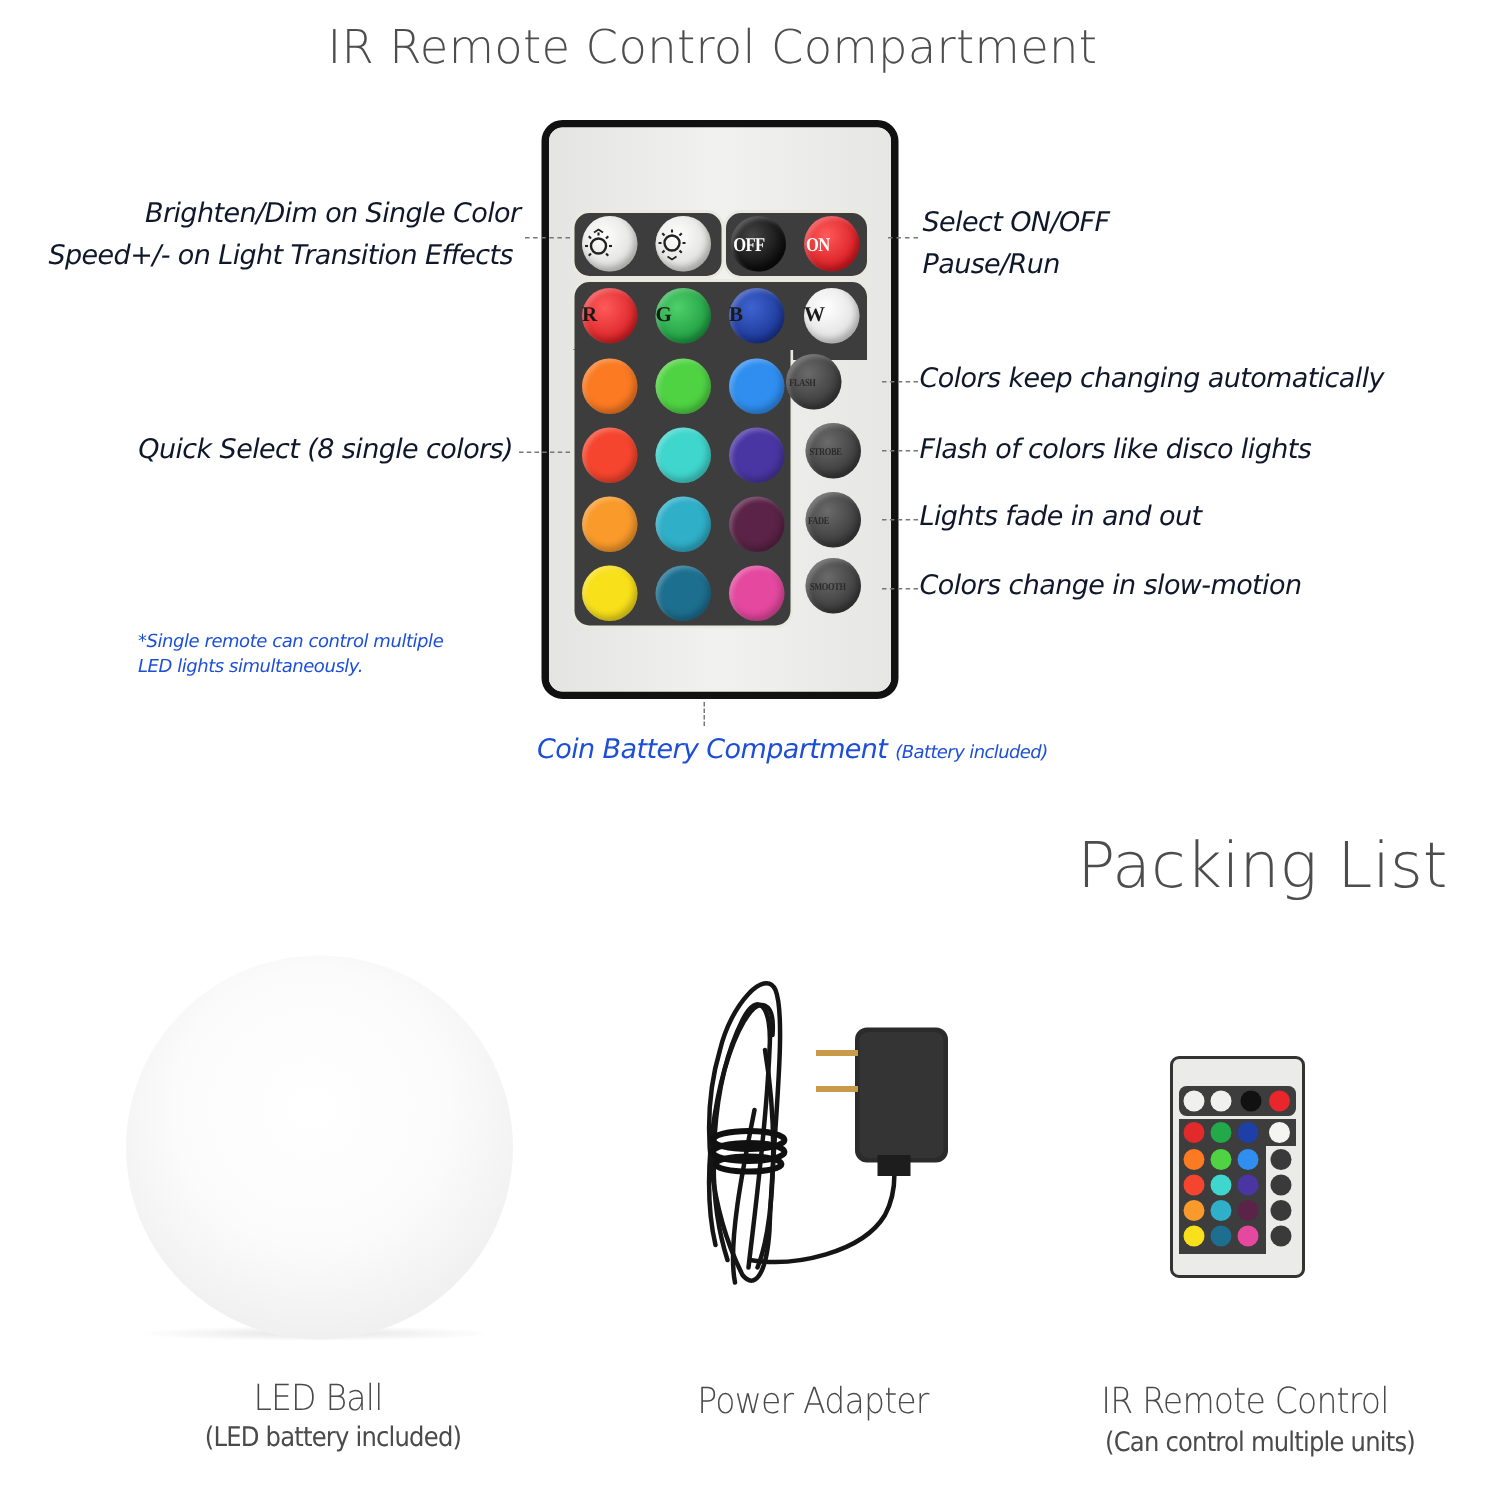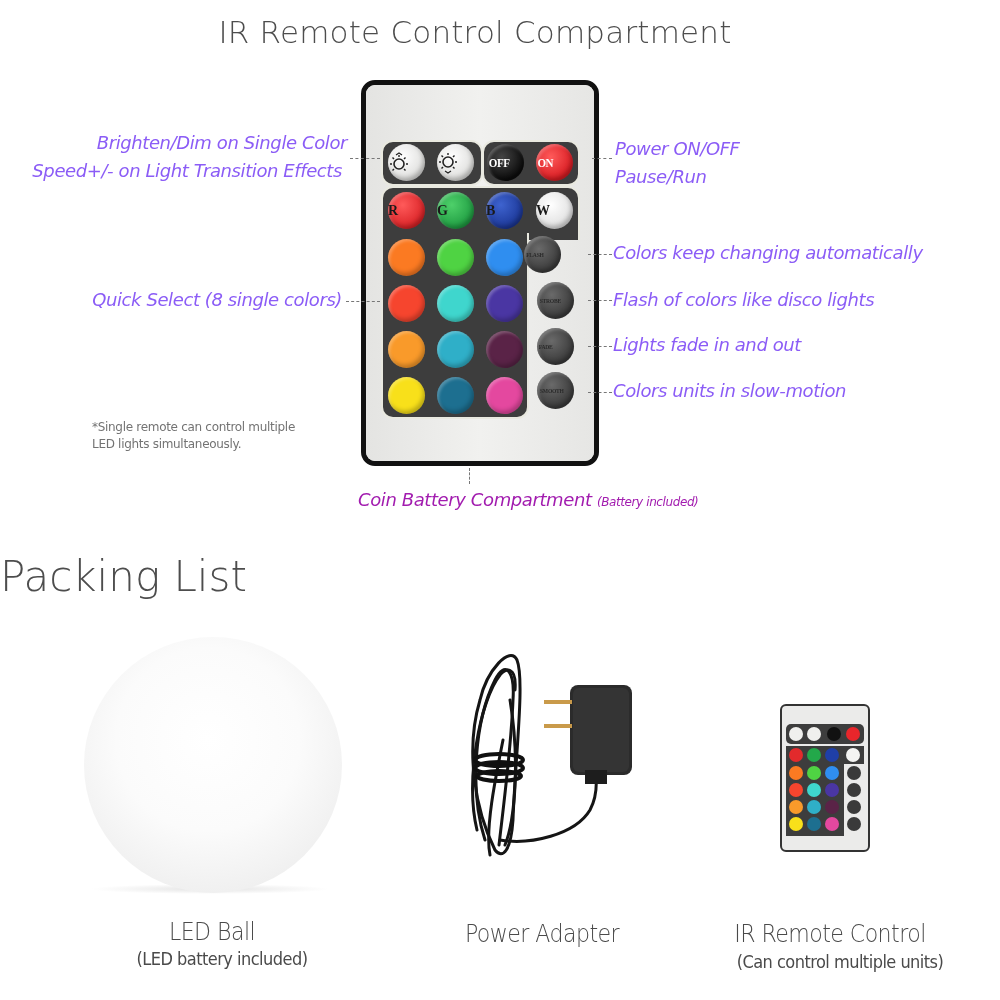--- a/index.html
+++ b/index.html
@@ -22,7 +22,7 @@
   .btn-mode .btn-label { font-size: 7px; color: #2a2a2a; font-weight: bold; letter-spacing: -0.3px; transform: scaleX(0.8); }
   .btn-mode { background: radial-gradient(circle at 40% 35%, #6a6a6a, #3a3a3a 70%); }
 
-  .annot { font-style: italic; font-size: 18px; color: #8b5cf6; white-space: nowrap; font-family: "DejaVu Sans", sans-serif; letter-spacing: -0.4px; }
+  .annot { font-style: italic; font-size: 18px; color: #0f172a; white-space: nowrap; font-family: "DejaVu Sans", sans-serif; letter-spacing: -0.4px; }
   .annot.right { text-align: right; }
   .dash { position: absolute; border-top: 1px dashed #777; height: 0; }
   .vdash { position: absolute; border-left: 1px dashed #777; width: 0; }

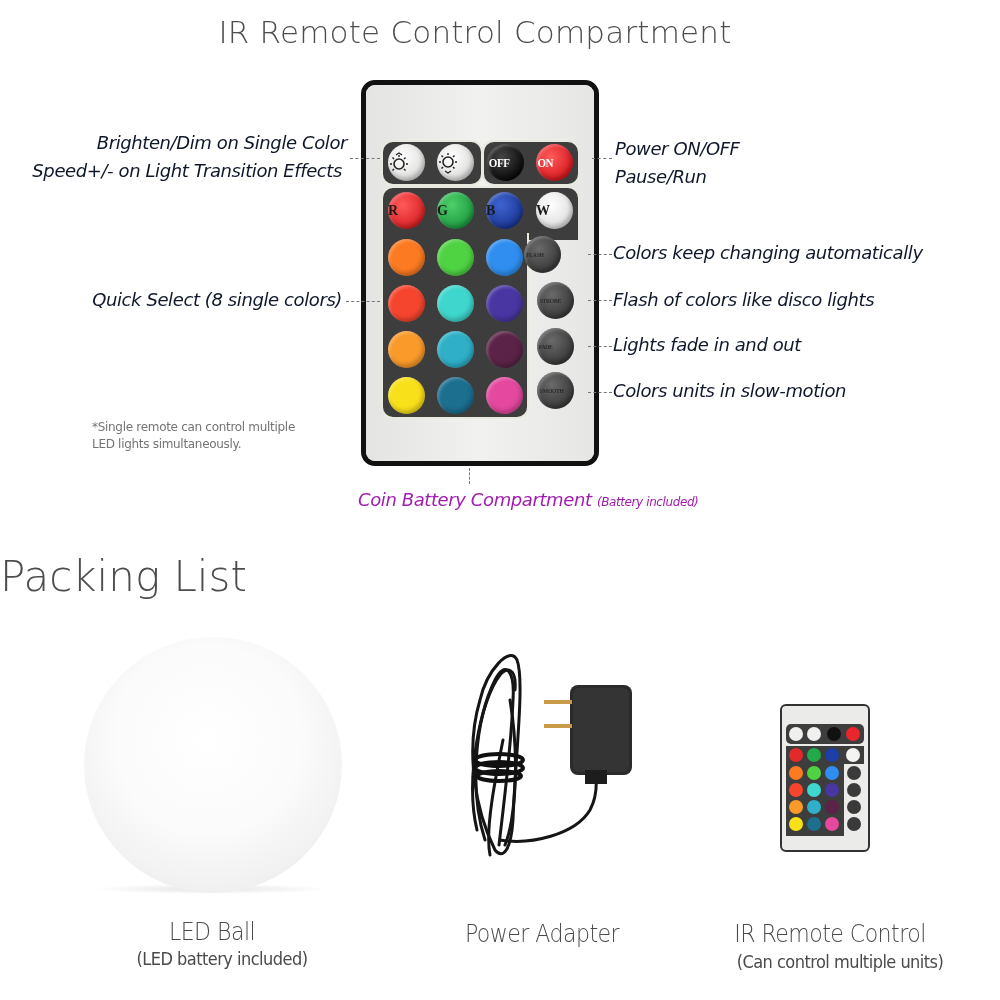--- a/index.html
+++ b/index.html
@@ -149,7 +149,7 @@
 
 <div class="dash" style="left:592px; top:158px; width:20px;"></div>
 <div class="abs annot" style="left:615px; top:135px; line-height:28px;">
-  <div>Power ON/OFF</div>
+  <div>Select ON/OFF</div>
   <div>Pause/Run</div>
 </div>
 

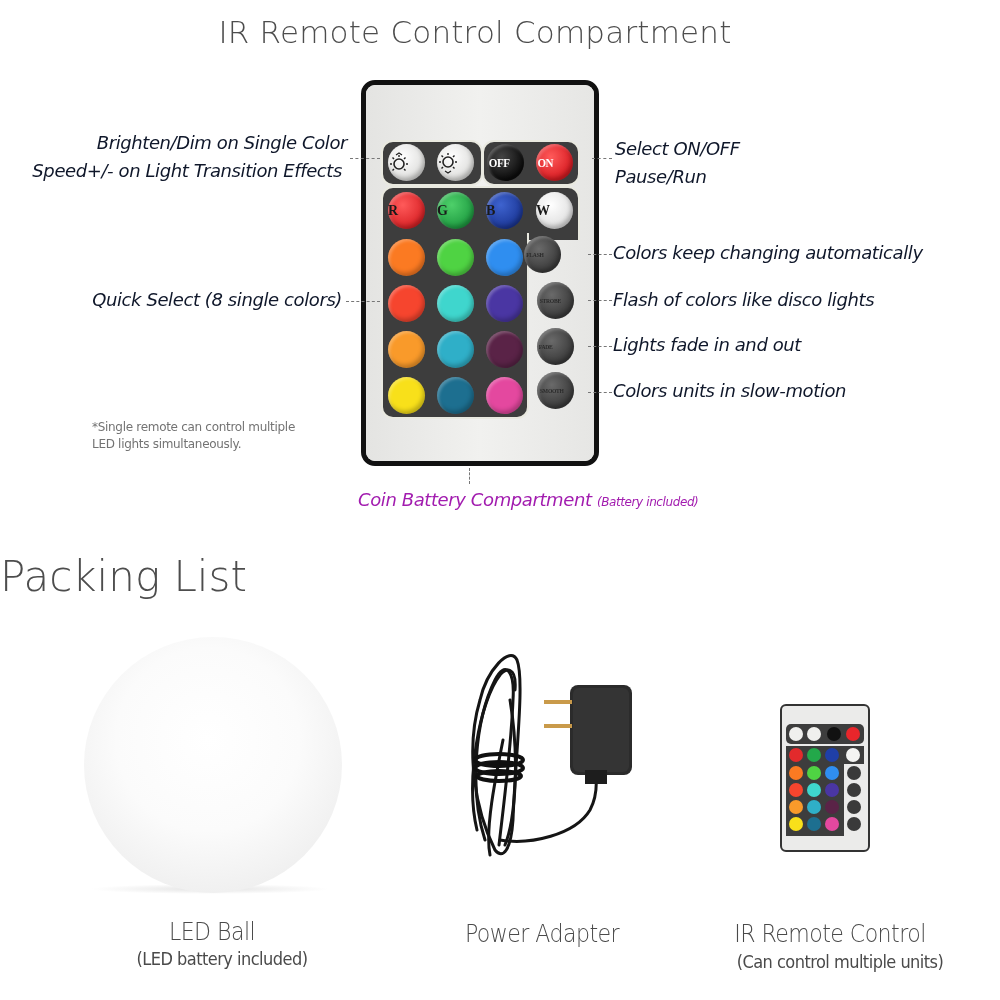--- a/index.html
+++ b/index.html
@@ -163,7 +163,7 @@
 <div class="abs annot" style="left:613px; top:334px;">Lights fade in and out</div>
 
 <div class="dash" style="left:588px; top:392px; width:24px;"></div>
-<div class="abs annot" style="left:613px; top:380px;">Colors units in slow-motion</div>
+<div class="abs annot" style="left:613px; top:380px;">Colors change in slow-motion</div>
 
 <div class="abs note">
   <div>*Single remote can control multiple</div>

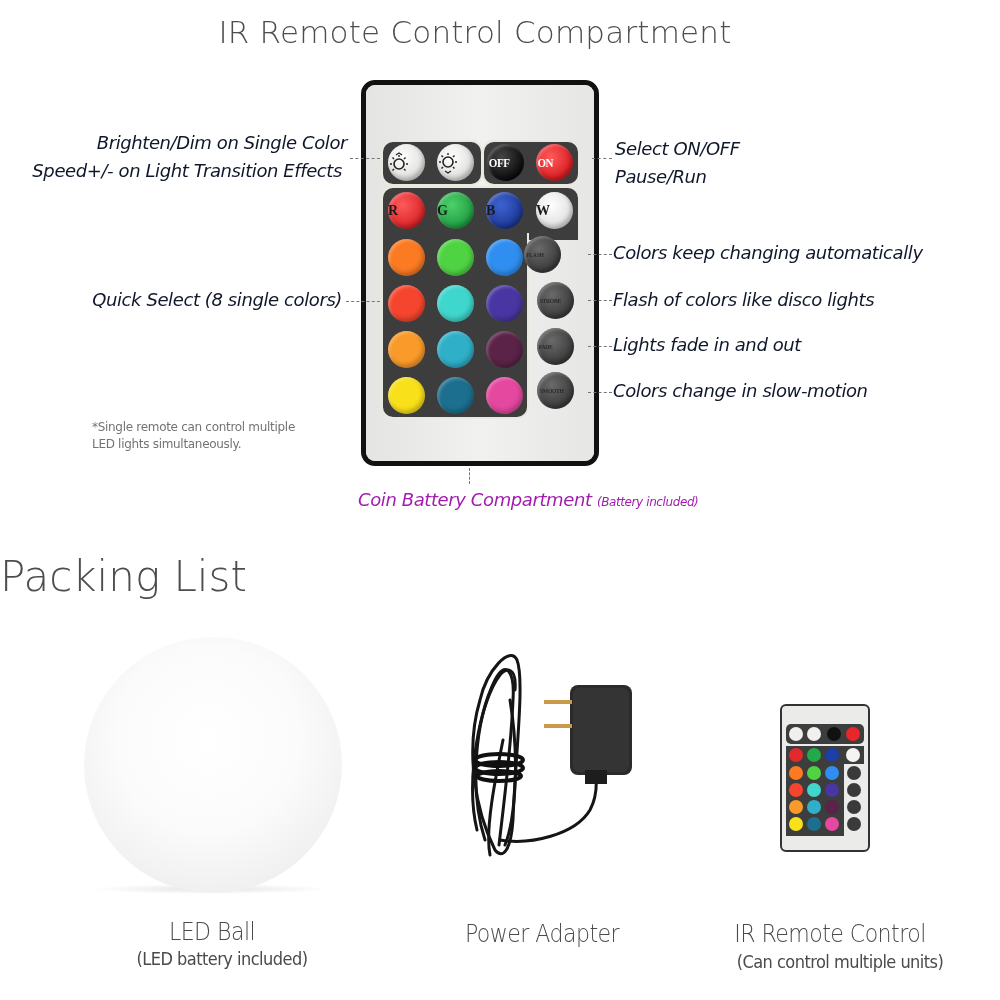--- a/index.html
+++ b/index.html
@@ -27,7 +27,7 @@
   .dash { position: absolute; border-top: 1px dashed #777; height: 0; }
   .vdash { position: absolute; border-left: 1px dashed #777; width: 0; }
 
-  .note { left: 92px; top: 419px; font-size: 12px; color: #737373; line-height: 17px; letter-spacing: -0.3px; }
+  .note { left: 92px; top: 419px; font-style: italic; font-size: 12px; color: #1d4ed8; line-height: 17px; letter-spacing: -0.3px; }
   .battery { left: 358px; top: 489px; font-style: italic; font-size: 18px; color: #a21caf; white-space: nowrap; letter-spacing: -0.4px; }
   .battery small { font-size: 12px; }
 

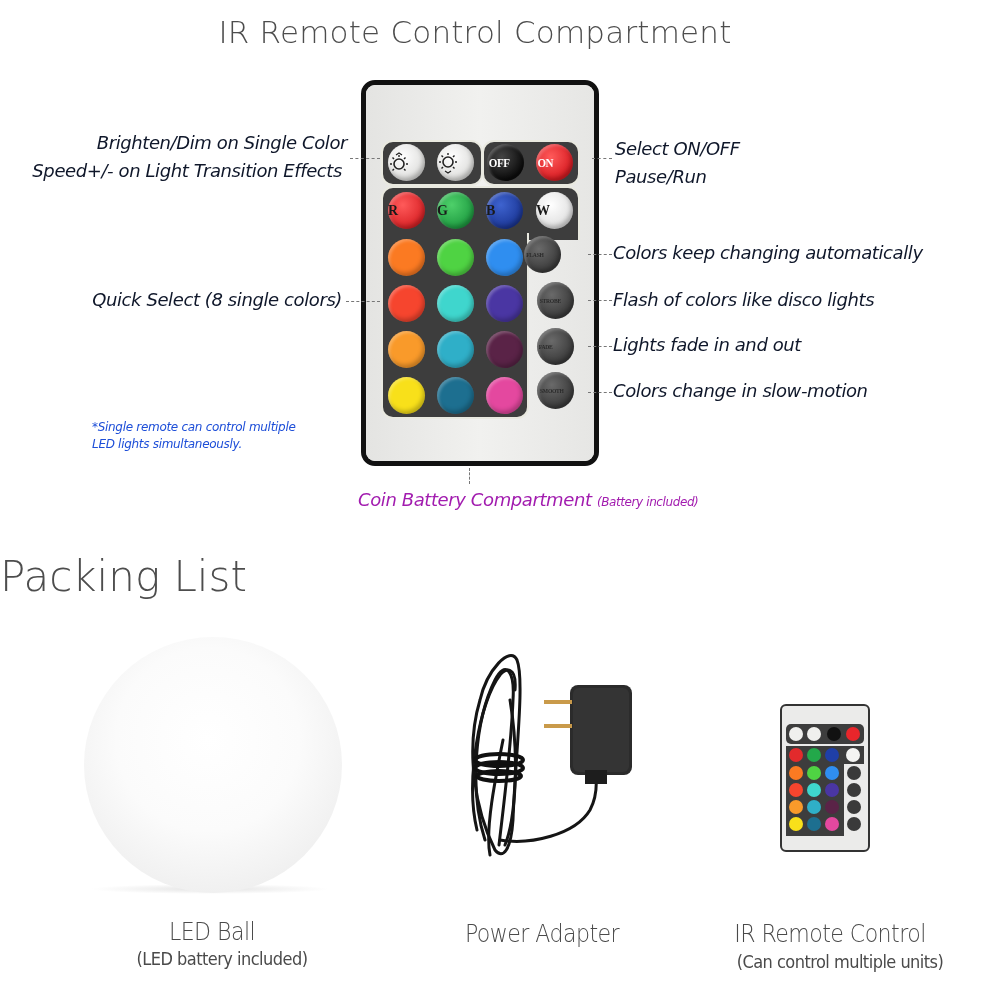--- a/index.html
+++ b/index.html
@@ -28,7 +28,7 @@
   .vdash { position: absolute; border-left: 1px dashed #777; width: 0; }
 
   .note { left: 92px; top: 419px; font-style: italic; font-size: 12px; color: #1d4ed8; line-height: 17px; letter-spacing: -0.3px; }
-  .battery { left: 358px; top: 489px; font-style: italic; font-size: 18px; color: #a21caf; white-space: nowrap; letter-spacing: -0.4px; }
+  .battery { left: 358px; top: 489px; font-style: italic; font-size: 18px; color: #1d4ed8; white-space: nowrap; letter-spacing: -0.4px; }
   .battery small { font-size: 12px; }
 
   

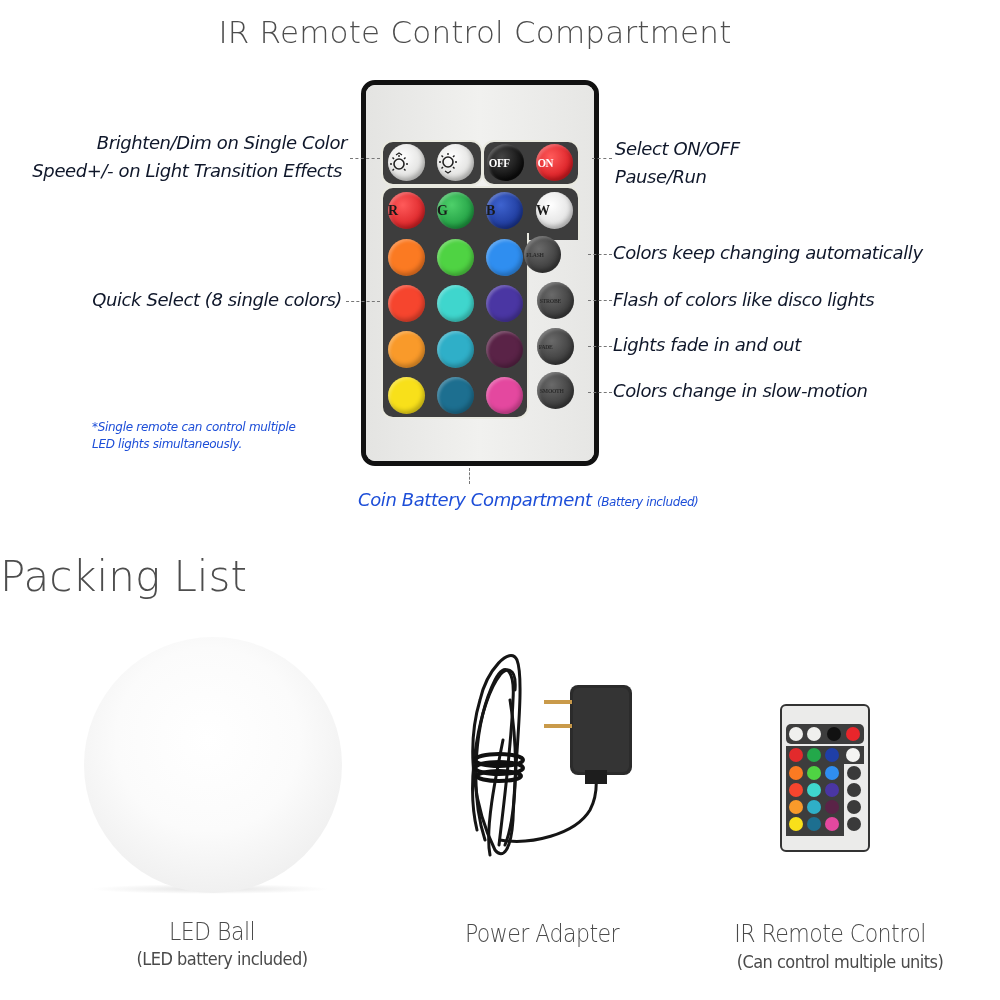--- a/index.html
+++ b/index.html
@@ -9,7 +9,7 @@
   .abs { position: absolute; }
 
   .title { left: 0; width: 950px; top: 14px; text-align: center; font-size: 31px; font-weight: 300; color: #4d4d4d; letter-spacing: 0.2px; }
-  .packing-title { left: 0; width: 965px; top: 552px; text-align: left; font-size: 42px; color: #4d4d4d; font-weight: 300; }
+  .packing-title { left: 0; width: 965px; top: 552px; text-align: right; font-size: 42px; color: #4d4d4d; font-weight: 300; }
 
   
   .remote { left: 361px; top: 80px; width: 238px; height: 386px; border: 5px solid #111; border-radius: 14px; background: #ebebea; }

